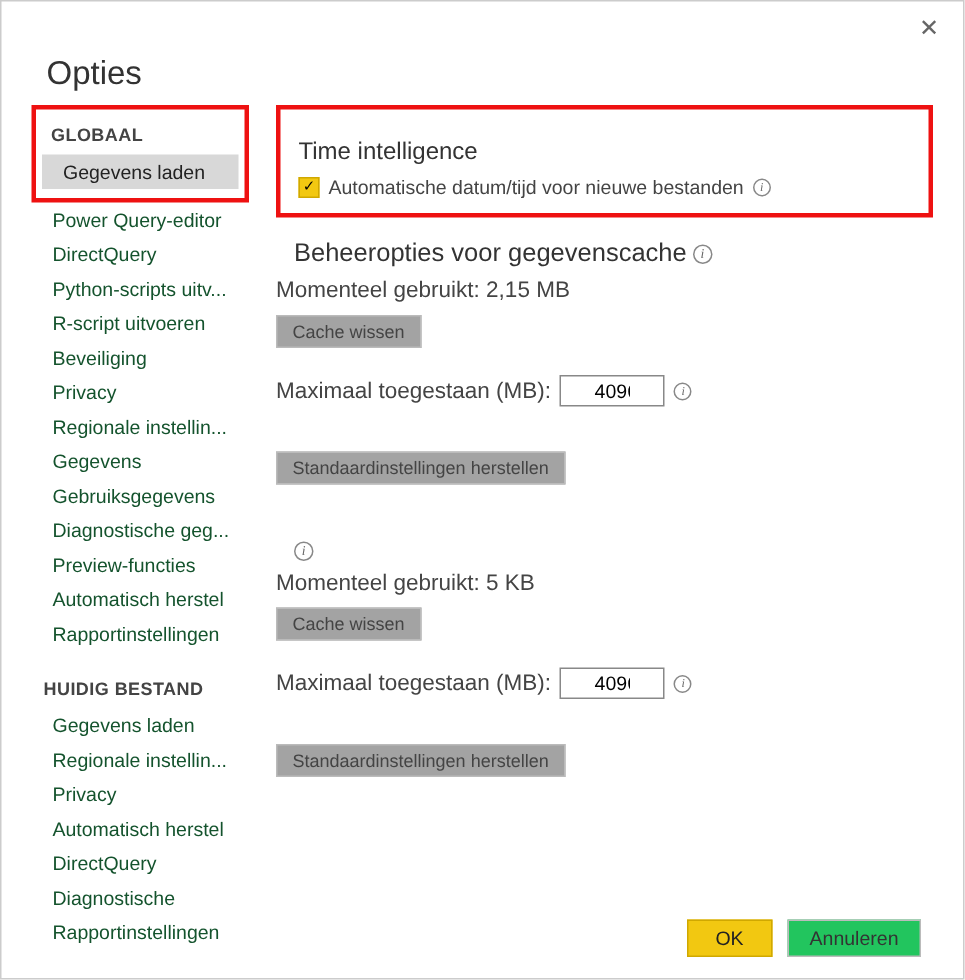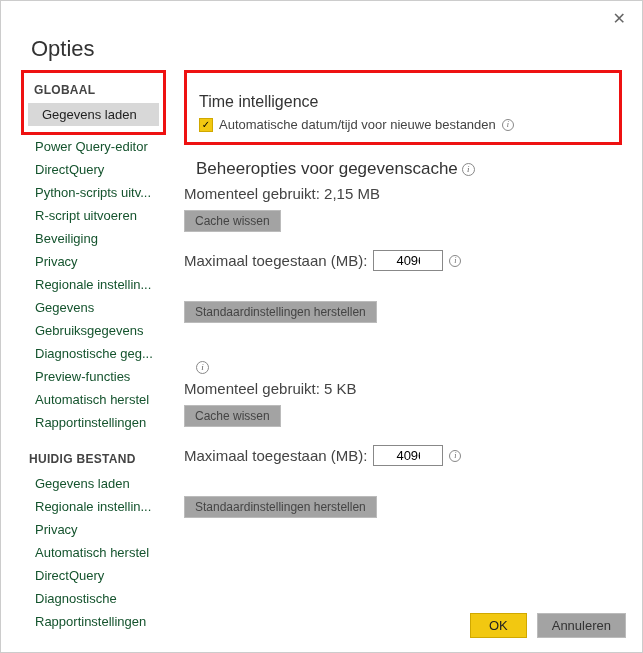--- a/index.html
+++ b/index.html
@@ -158,7 +158,7 @@
   .footer {
     position: absolute;
     bottom: 14px;
-    right: 16px;
+    right: 28px;
     display: flex;
     gap: 10px;
   }

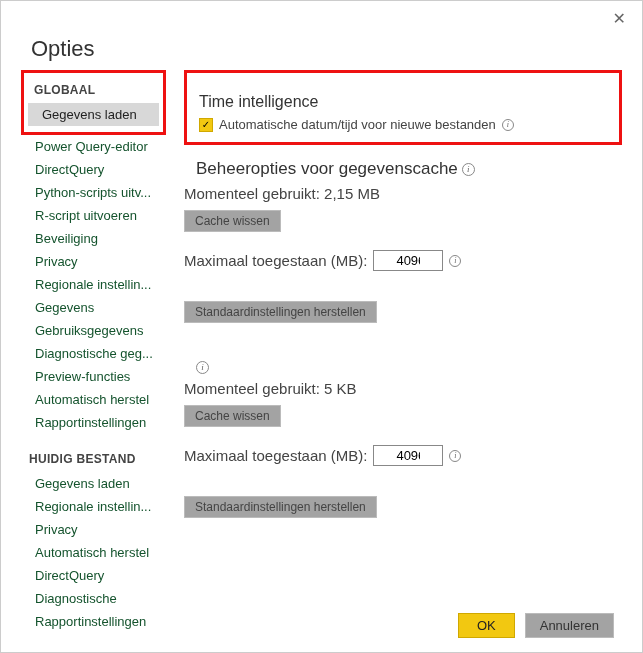--- a/index.html
+++ b/index.html
@@ -171,7 +171,7 @@
     cursor: pointer;
   }
   .cancel-btn {
-    background: #a3a3a3;
+    background: #22c55e;
     border: 1px solid #bbb;
     padding: 4px 14px;
     font-size: 13px;

